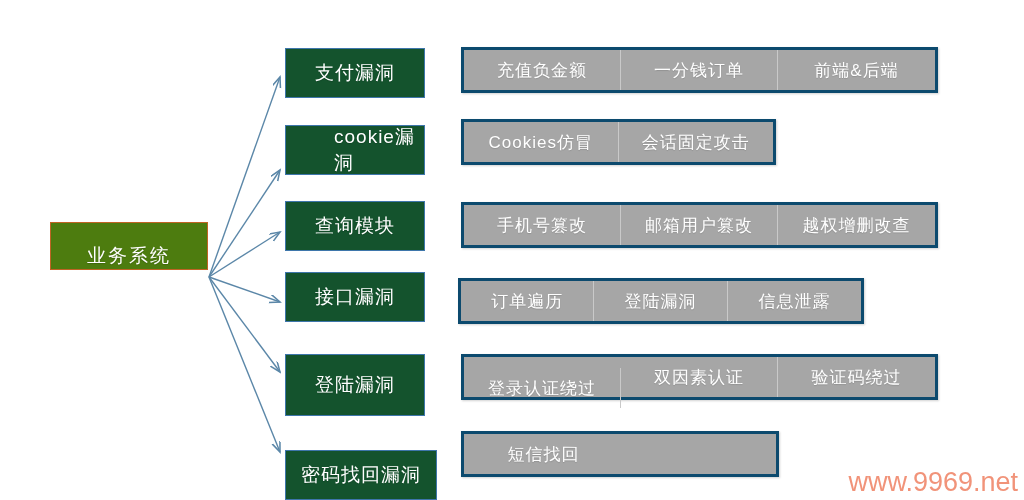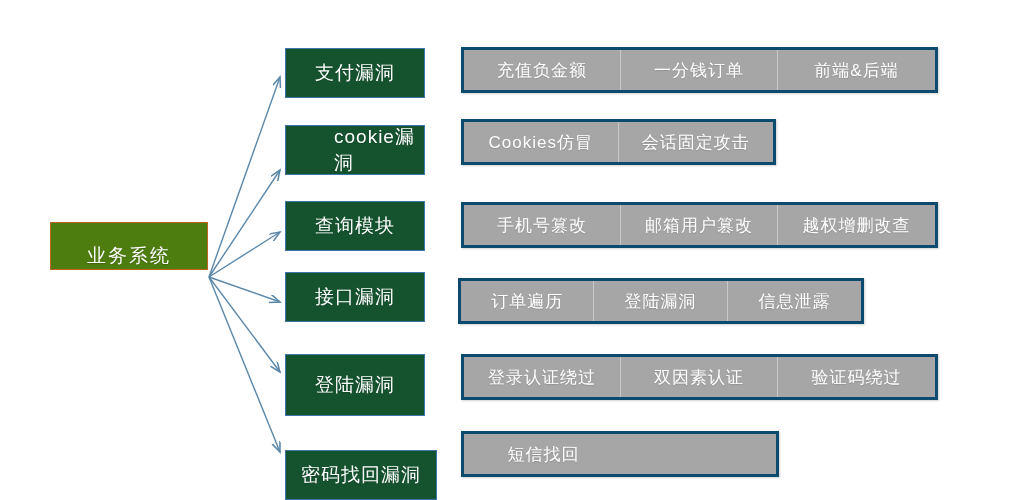--- a/index.html
+++ b/index.html
@@ -169,7 +169,7 @@
   </div>
 
   <div class="detail-row" style="left:461px; top:354px; width:477px;">
-    <div class="detail-cell" style="width:159px;">登录认证绕过</div>
+    <div class="detail-cell" style="width:159px;margin-top:11px;">登录认证绕过</div>
     <div class="detail-cell" style="width:159px;">双因素认证</div>
     <div class="detail-cell" style="width:159px;">验证码绕过</div>
   </div>

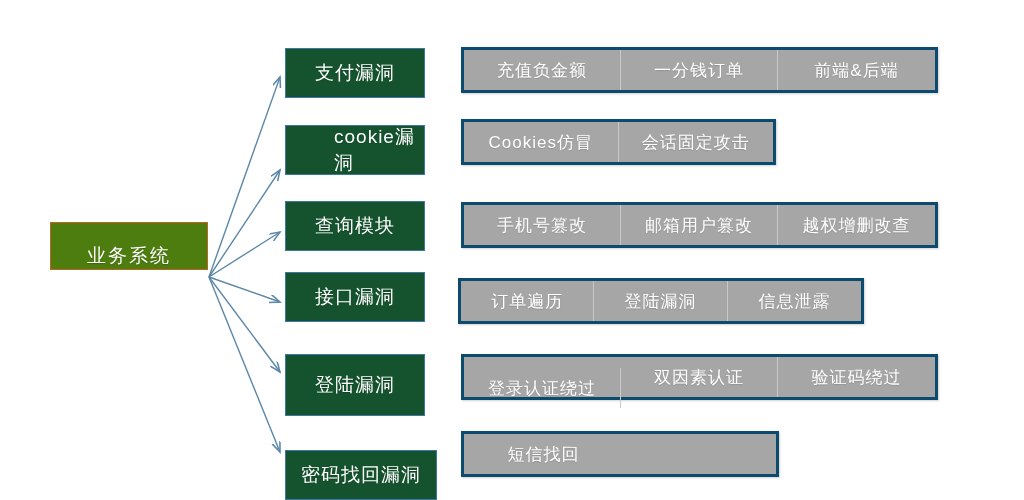--- a/index.html
+++ b/index.html
@@ -178,6 +178,7 @@
     <div class="detail-cell" style="width:159px;">短信找回</div>
   </div>
 
+  <div class="watermark">www.9969.net</div>
 
 </div>
 

